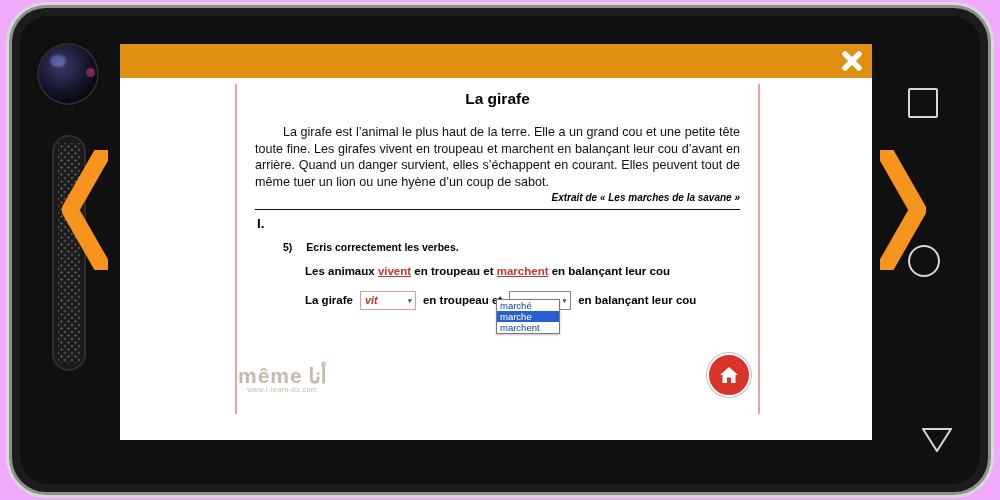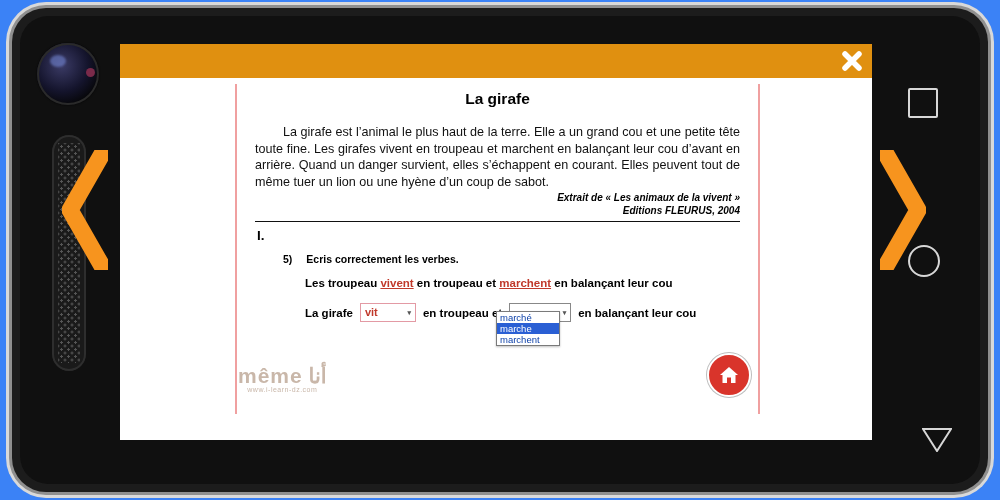--- a/index.html
+++ b/index.html
@@ -19,7 +19,7 @@
     position: relative;
     width: 1000px;
     height: 500px;
-    background: #3b82f6;
+    background: #f0abfc;
   }
   .tablet-outer {
     position: absolute;

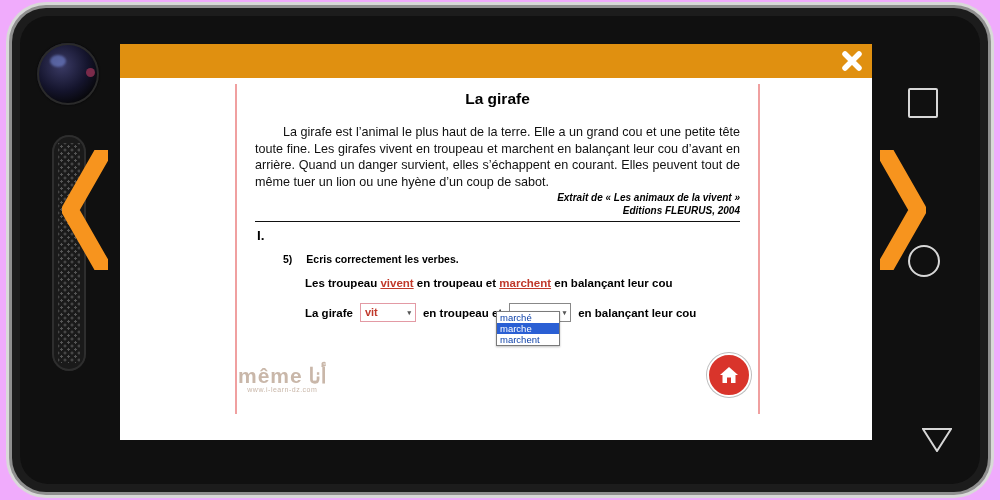--- a/index.html
+++ b/index.html
@@ -395,7 +395,7 @@
 
         <p class="para">La girafe est l’animal le plus haut de la terre. Elle a un grand cou et une petite tête toute fine. Les girafes vivent en troupeau et marchent en balançant leur cou d’avant en arrière. Quand un danger survient, elles s’échappent en courant. Elles peuvent tout de même tuer un lion ou une hyène d’un coup de sabot.</p>
 
-        <div class="source">Extrait de « Les animaux de la vivent »</div>
+        <div class="source">Extrait de « Les marches de la savane »</div>
         <div class="source">Editions FLEURUS, 2004</div>
 
         <hr class="rule">

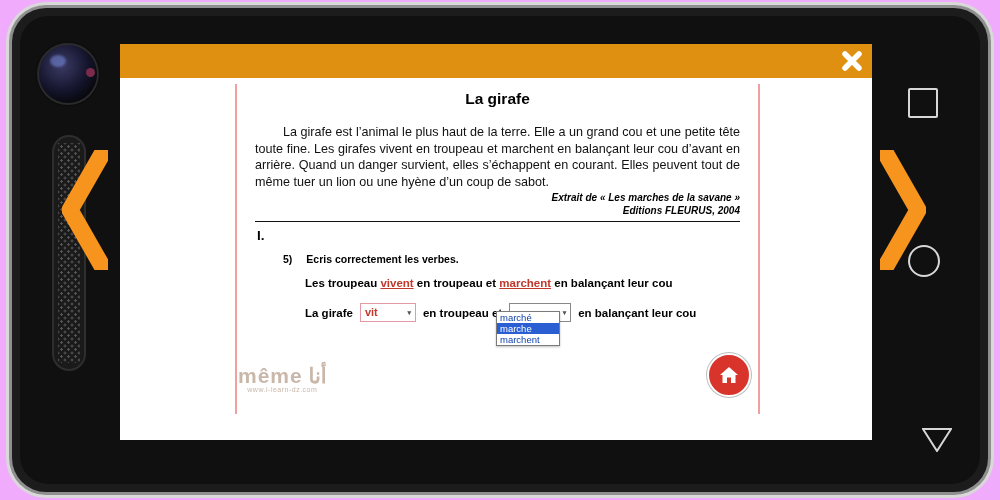--- a/index.html
+++ b/index.html
@@ -396,7 +396,6 @@
         <p class="para">La girafe est l’animal le plus haut de la terre. Elle a un grand cou et une petite tête toute fine. Les girafes vivent en troupeau et marchent en balançant leur cou d’avant en arrière. Quand un danger survient, elles s’échappent en courant. Elles peuvent tout de même tuer un lion ou une hyène d’un coup de sabot.</p>
 
         <div class="source">Extrait de « Les marches de la savane »</div>
-        <div class="source">Editions FLEURUS, 2004</div>
 
         <hr class="rule">
 

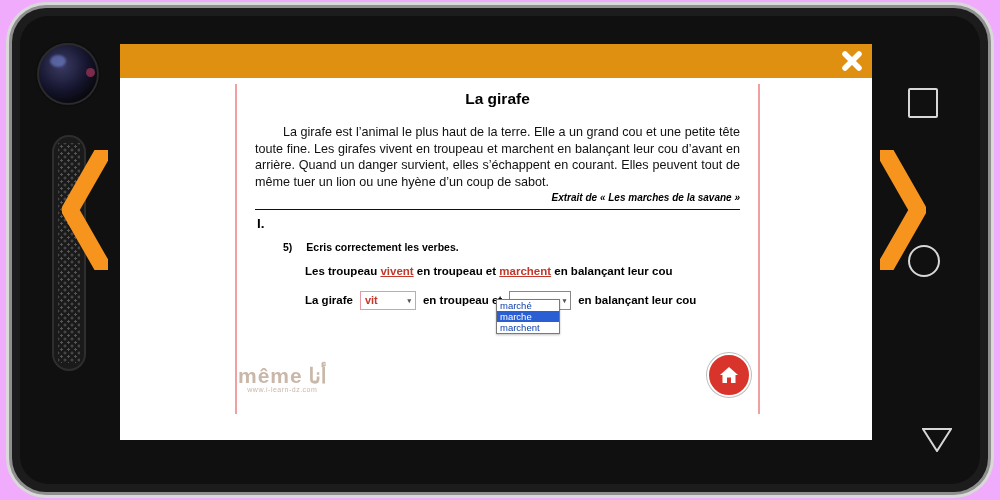--- a/index.html
+++ b/index.html
@@ -409,7 +409,7 @@
         </div>
 
         <div class="sentence">
-          <span>Les troupeau </span><span class="u-red">vivent</span><span> en troupeau et </span><span class="u-red">marchent</span><span> en balançant leur cou</span>
+          <span>Les animaux </span><span class="u-red">vivent</span><span> en troupeau et </span><span class="u-red">marchent</span><span> en balançant leur cou</span>
         </div>
 
         <div class="answer-row">

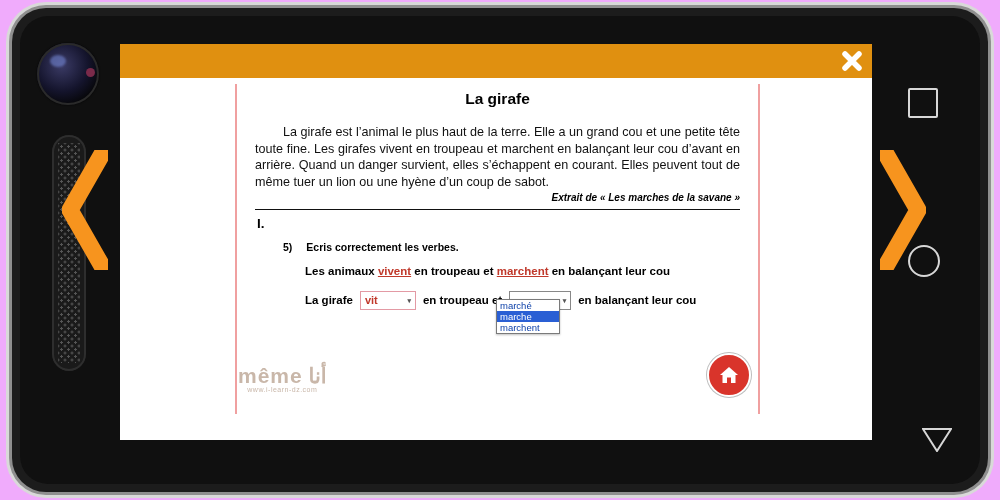--- a/index.html
+++ b/index.html
@@ -274,6 +274,7 @@
     align-items: center;
     justify-content: space-between;
     cursor: pointer;
+    font-style: italic;
   }
   .sel-open {
     width: 62px;

